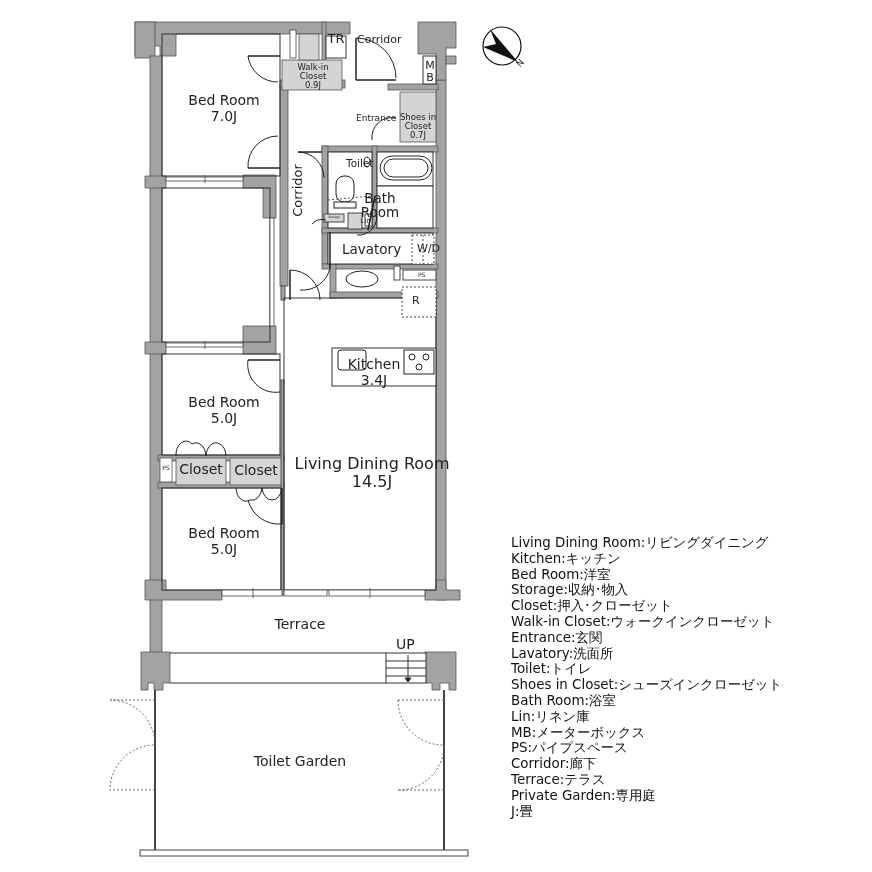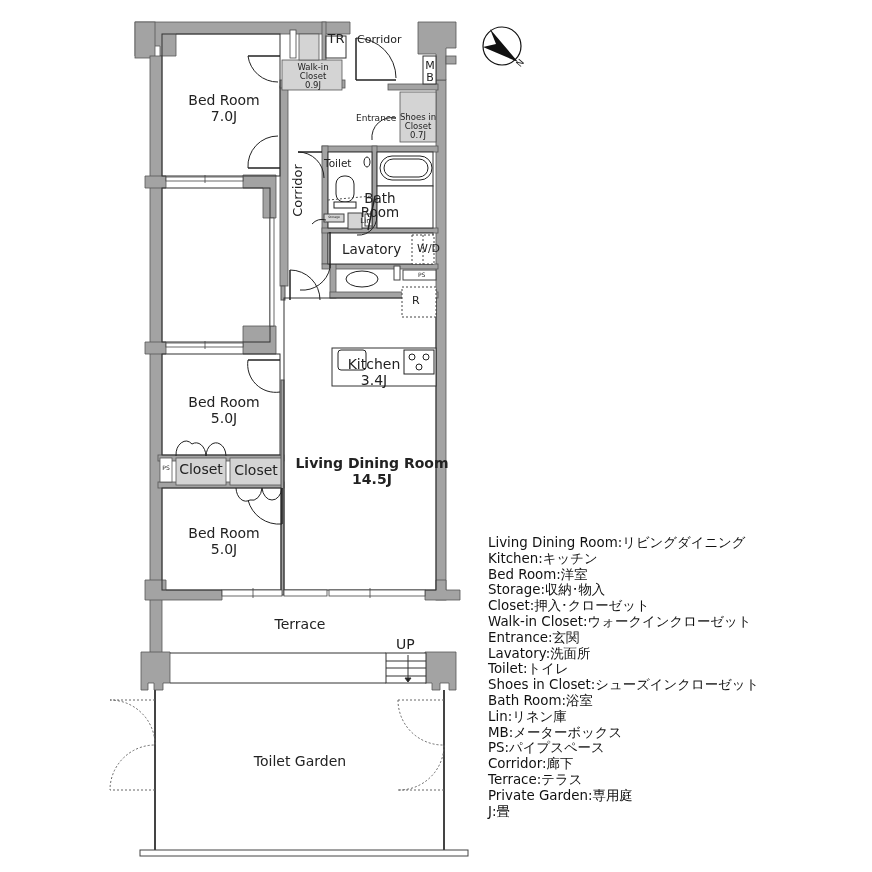--- a/index.html
+++ b/index.html
@@ -204,7 +204,7 @@
   <span>Closet</span>
   <span>0.7J</span>
 </div>
-<div class="lbl" style="left:324px;top:157px;font-size:10.5px;">Toilet</div>
+<div class="lbl" style="left:346px;top:157px;font-size:10.5px;">Toilet</div>
 <div class="lbl" style="left:268px;top:183px;font-size:13px;transform:rotate(-90deg);transform-origin:center;width:60px;">Corridor</div>
 <div class="lbl" style="left:325px;top:216px;width:18px;font-size:3px;">Storage</div>
 <div class="lbl" style="left:348px;top:217px;width:35px;font-size:7px;">Lin</div>

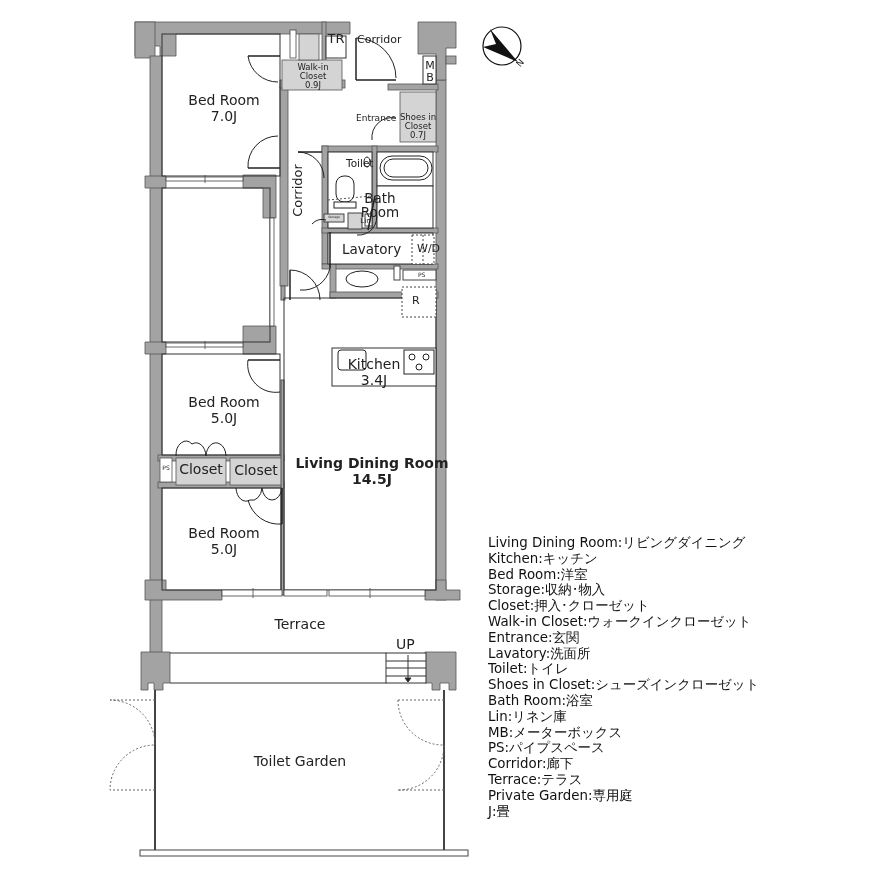--- a/index.html
+++ b/index.html
@@ -227,7 +227,7 @@
 <div class="lbl" style="left:161px;top:465px;width:10px;font-size:6px;">PS</div>
 <div class="lbl" style="left:176px;top:461px;width:50px;font-size:14px;">Closet</div>
 <div class="lbl" style="left:230px;top:462px;width:52px;font-size:14px;">Closet</div>
-<div class="lbl" style="left:284px;top:455px;width:176px;font-size:14px;font-weight:bold;">
+<div class="lbl" style="left:284px;top:455px;width:176px;font-size:16px;">
   <span>Living Dining Room</span>
   <span>14.5J</span>
 </div>

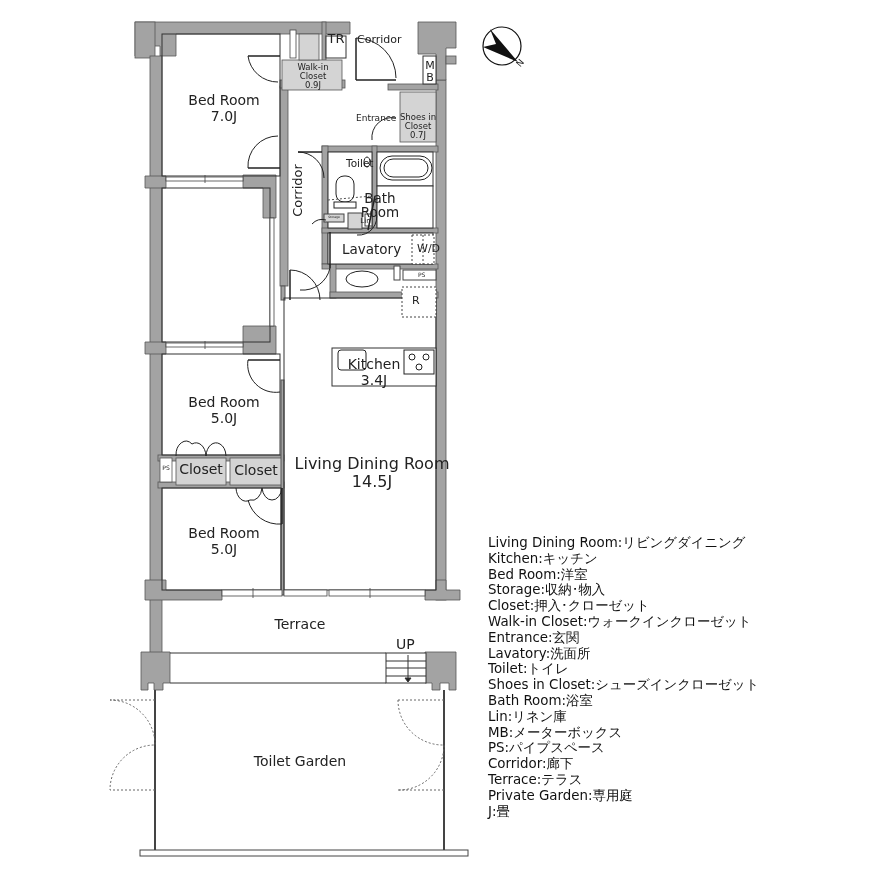--- a/index.html
+++ b/index.html
@@ -8,7 +8,7 @@
   .lbl { position:absolute; text-align:center; color:#222; line-height:1.15; white-space:nowrap; }
   .lbl span { display:block; }
   .legend { position:absolute; left:488px; top:535px; font-size:13.4px; line-height:15.8px; color:#111; font-family:"DejaVu Sans", sans-serif; }
-  .legend div { white-space:nowrap; }
+  .legend div { white-space:nowrap;margin-left:23px; }
   .compass { position:absolute; left:478px; top:22px; width:50px; height:50px; }
 </style>
 </head>

